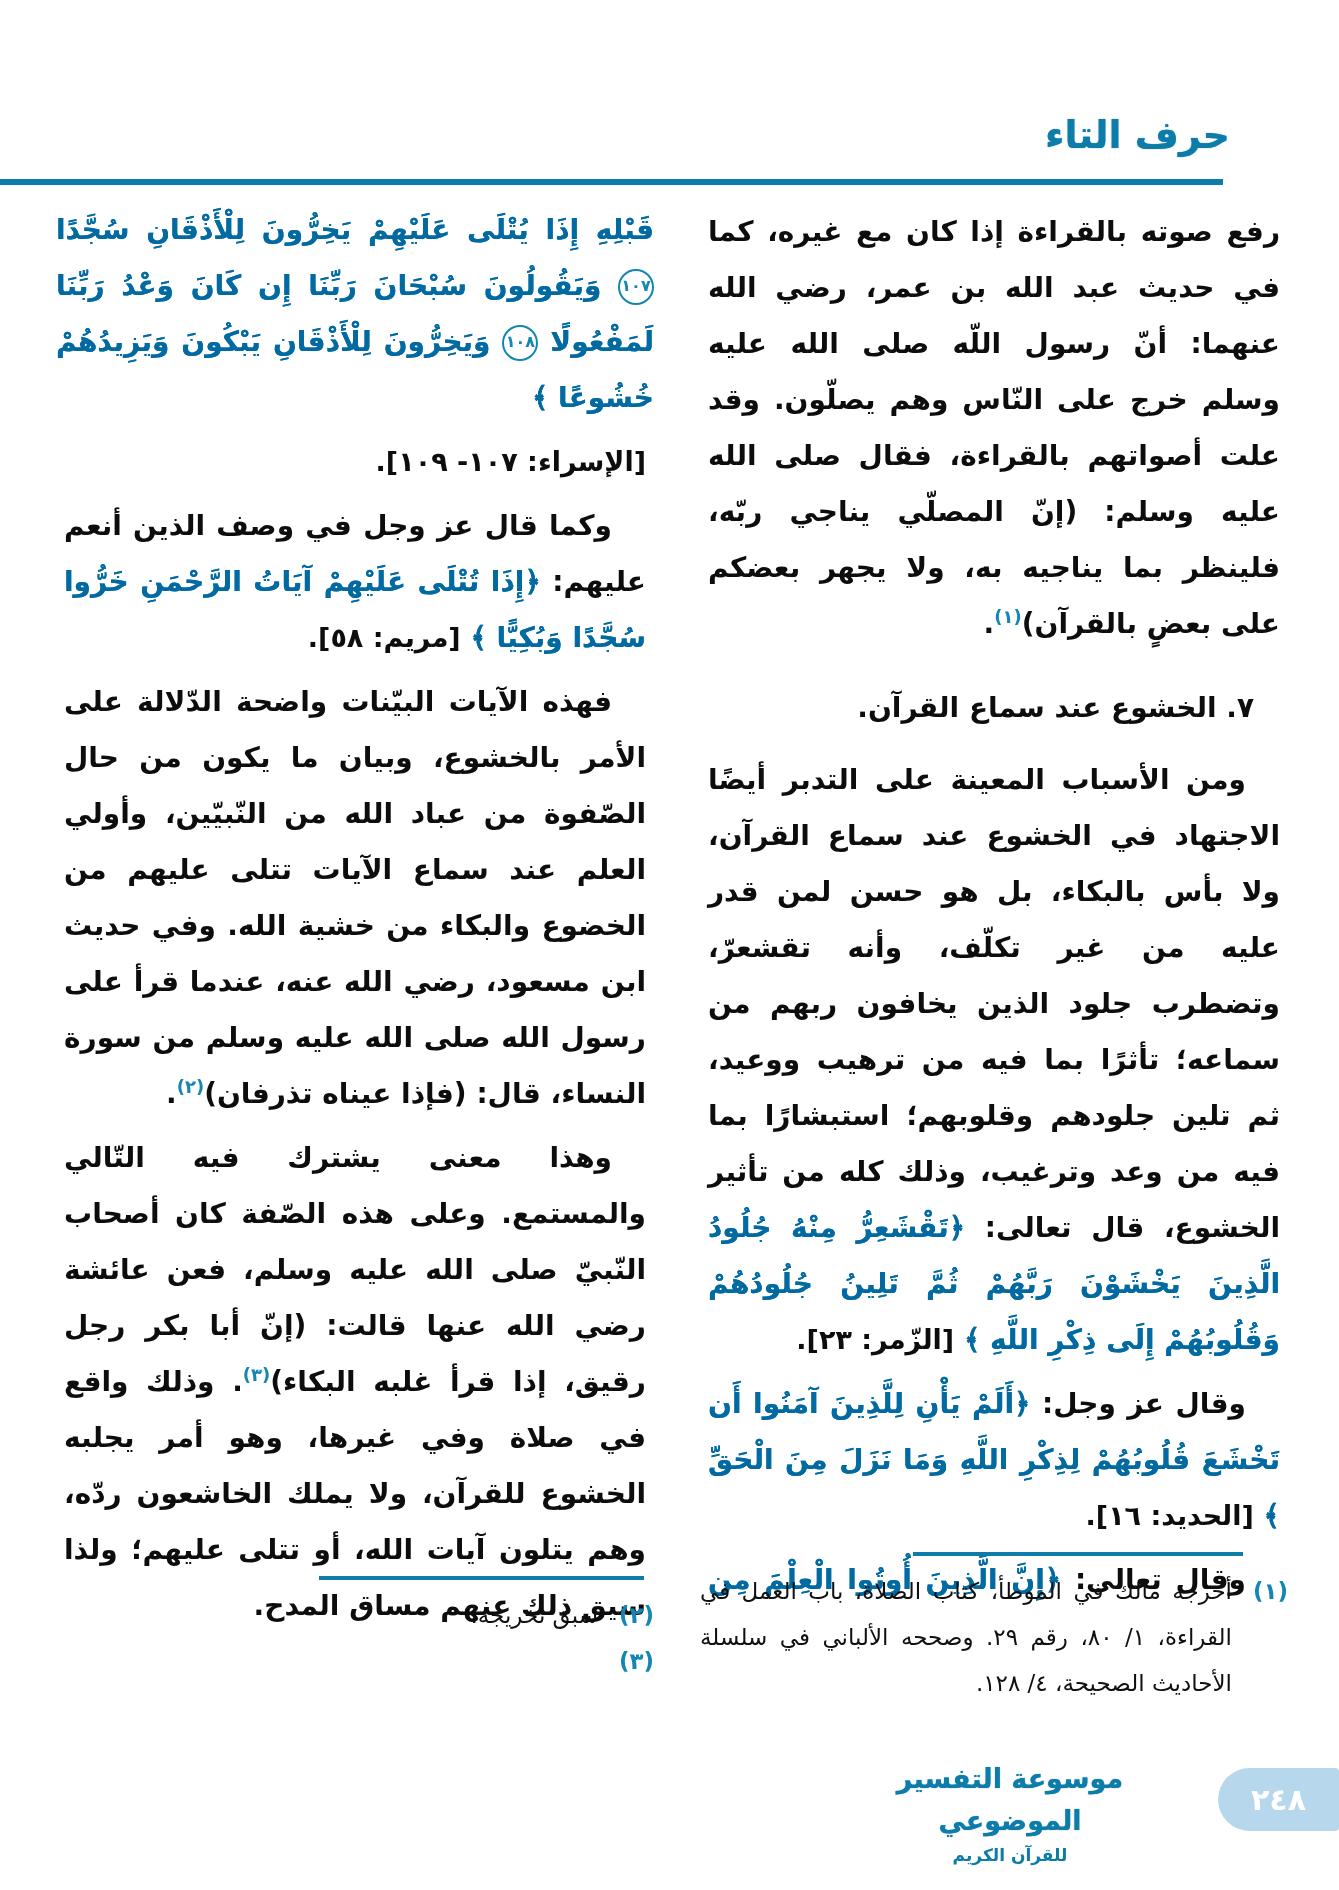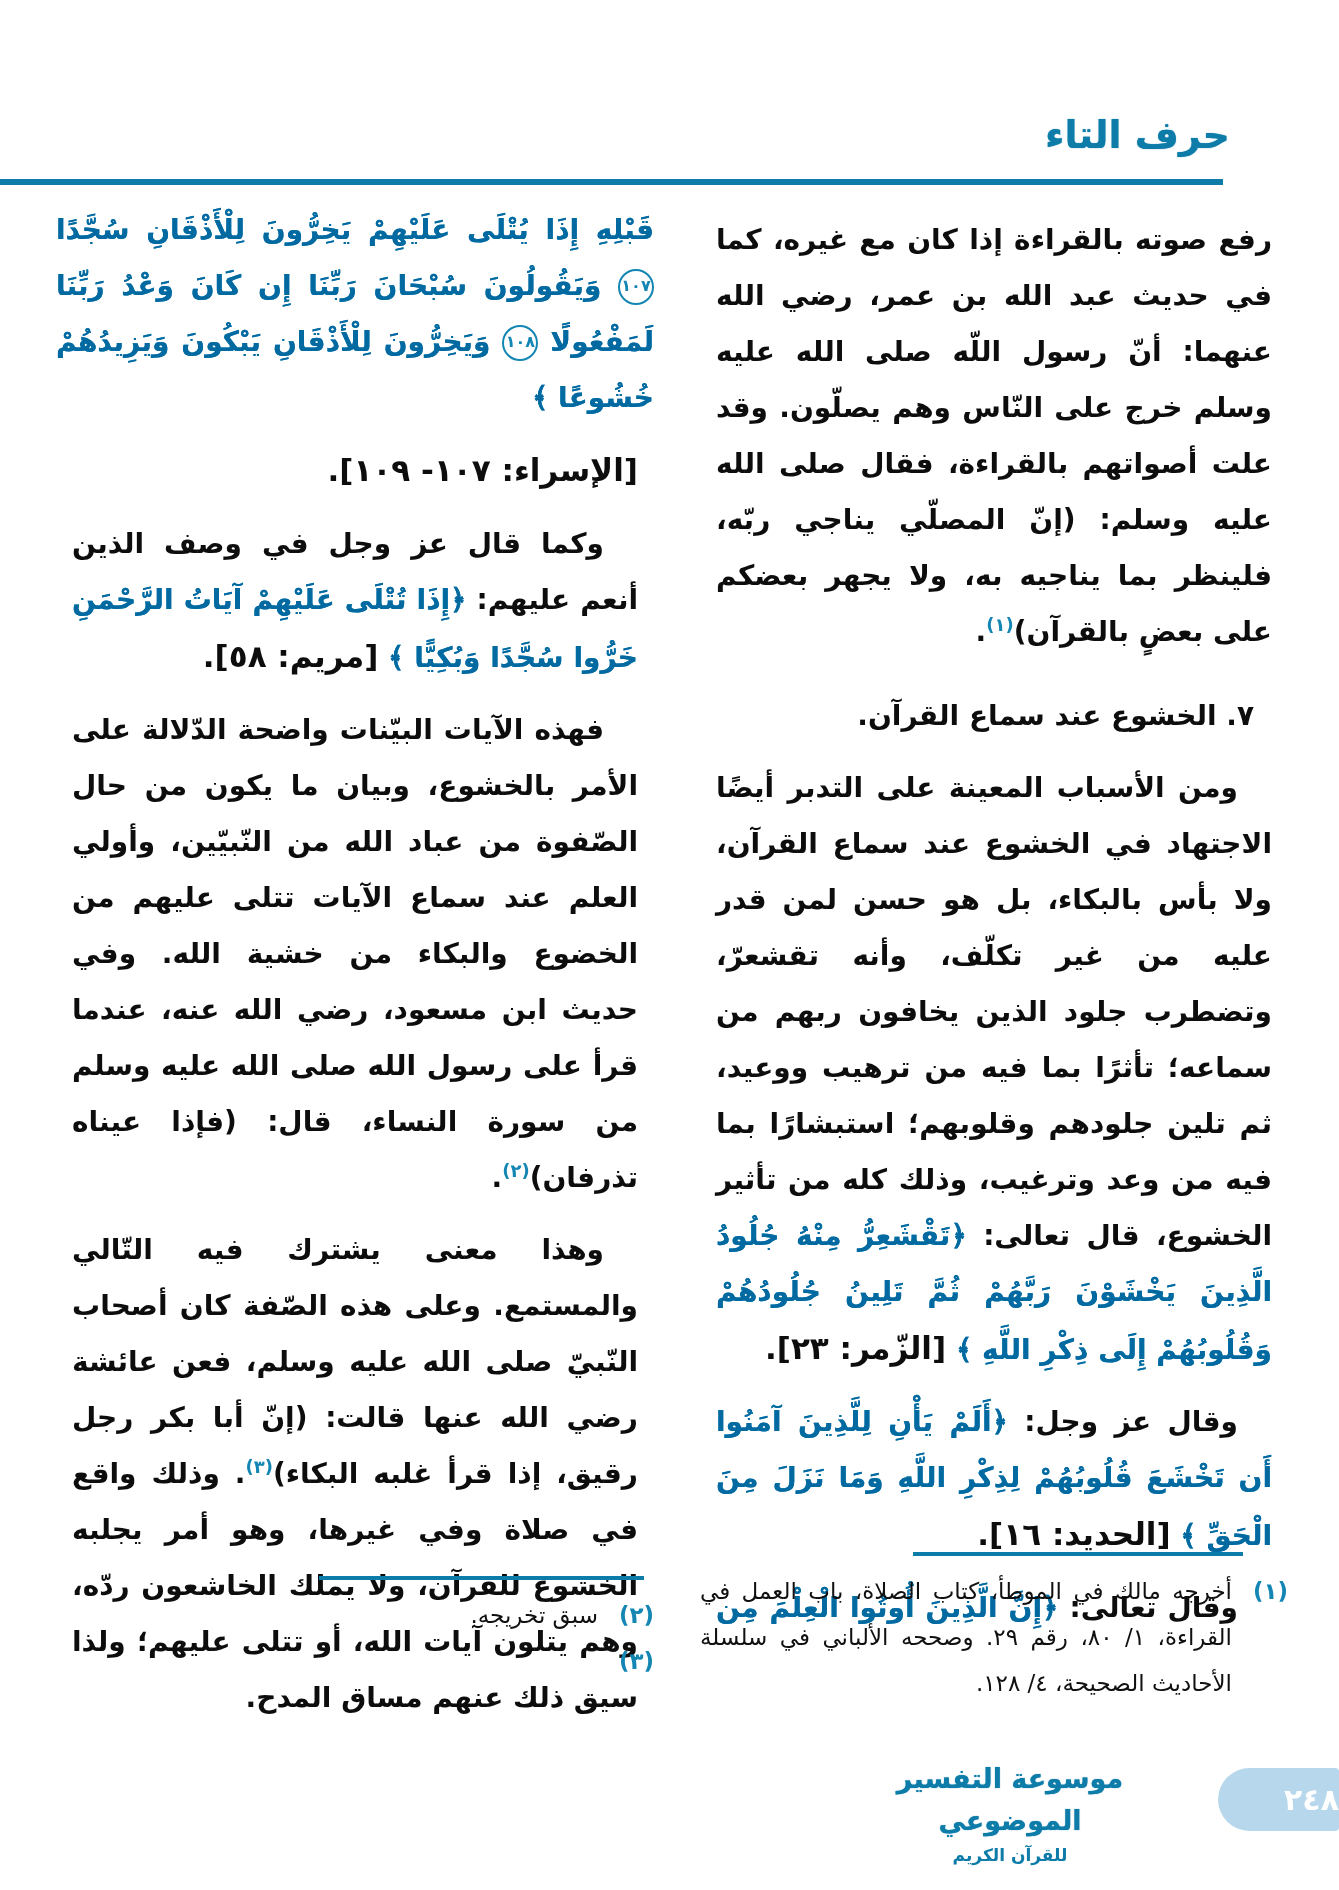--- a/index.html
+++ b/index.html
@@ -32,7 +32,7 @@
   }
   .col-right{left:700px;width:588px;height:1352px;}
   .col-left{left:56px;width:598px;height:1352px;}
-  .body-par{margin:16px;text-indent:34px;}
+  .body-par{margin:8px;text-indent:34px;}
   .body-par.no-indent{text-indent:0;}
   .section-heading{margin:28px 0 16px 0;text-indent:34px;font-weight:bold;}
   .verse{color:#0369a1;text-shadow:0 0 0.5px #1486b4;}

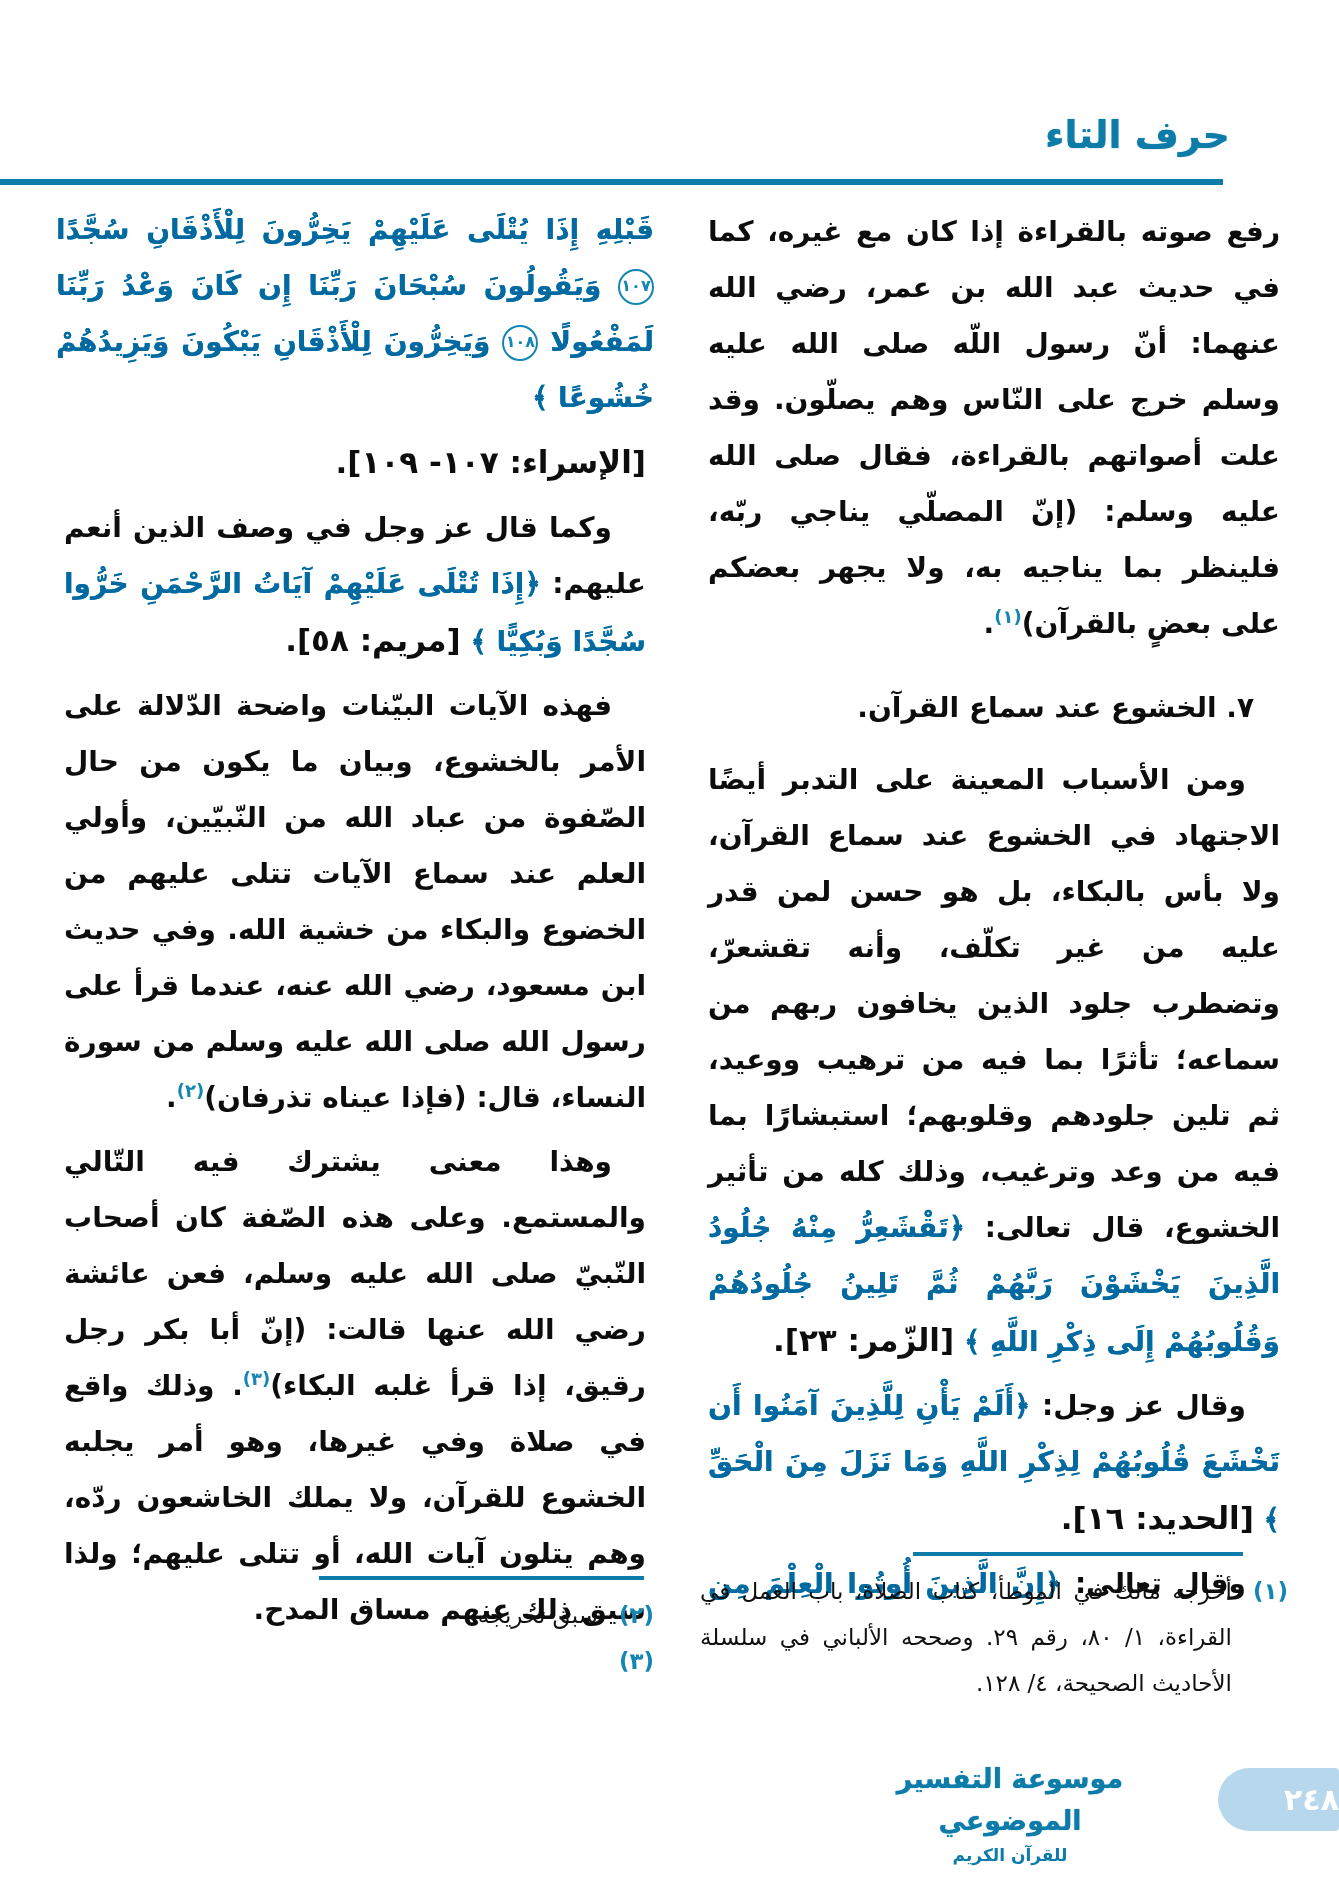--- a/index.html
+++ b/index.html
@@ -37,7 +37,7 @@
   .section-heading{margin:28px 0 16px 0;text-indent:34px;font-weight:bold;}
   .verse{color:#0369a1;text-shadow:0 0 0.5px #1486b4;}
   .verse-block{margin:6px 0 0 0;text-indent:0;}
-  .ref{font-size:31px;font-weight:bold;}
+  .ref{font-size:27px;font-weight:bold;}
   .fn-mark{
     color:#1486b4;font-size:18px;font-weight:bold;
     vertical-align:super;line-height:0;

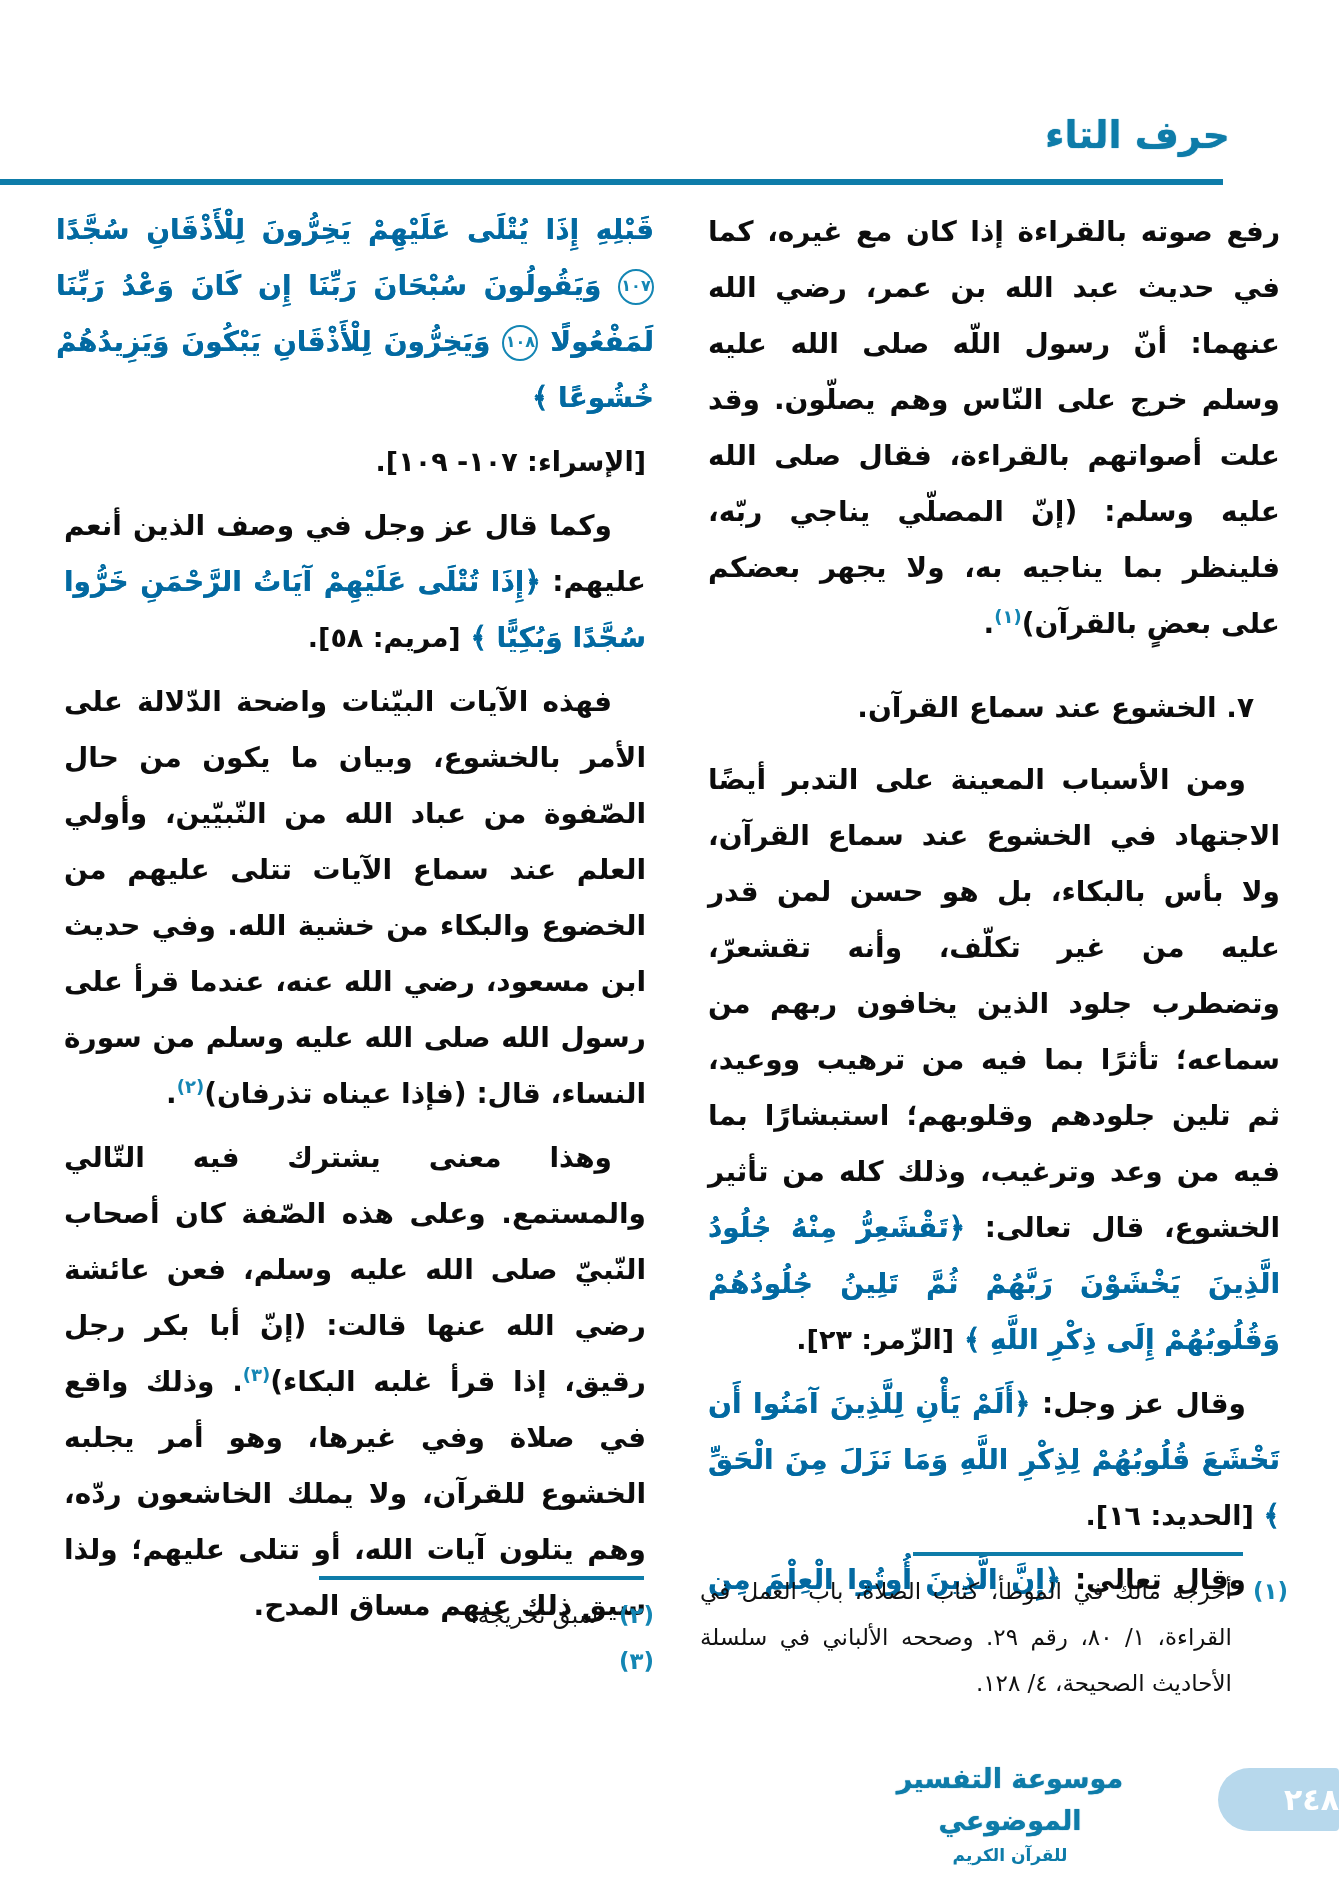--- a/index.html
+++ b/index.html
@@ -73,7 +73,7 @@
   .page-number-box{
     position:absolute;top:1768px;left:1218px;width:121px;height:63px;
     background:#b7d8ec;border-radius:32px 4px 4px 32px;
-    display:flex;align-items:center;justify-content:flex-start;
+    display:flex;align-items:center;justify-content:center;
     color:#ffffff;font-size:30px;font-weight:bold;direction:rtl;
   }
 </style>

